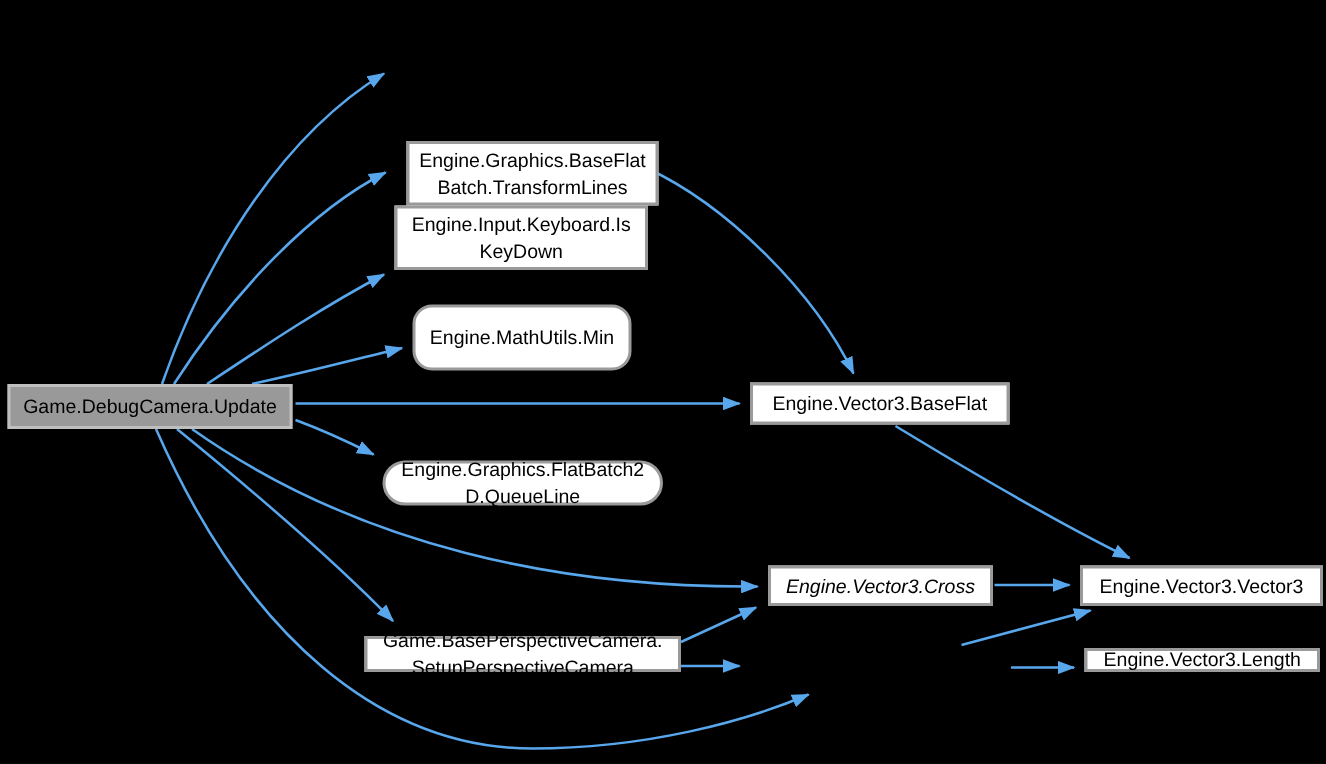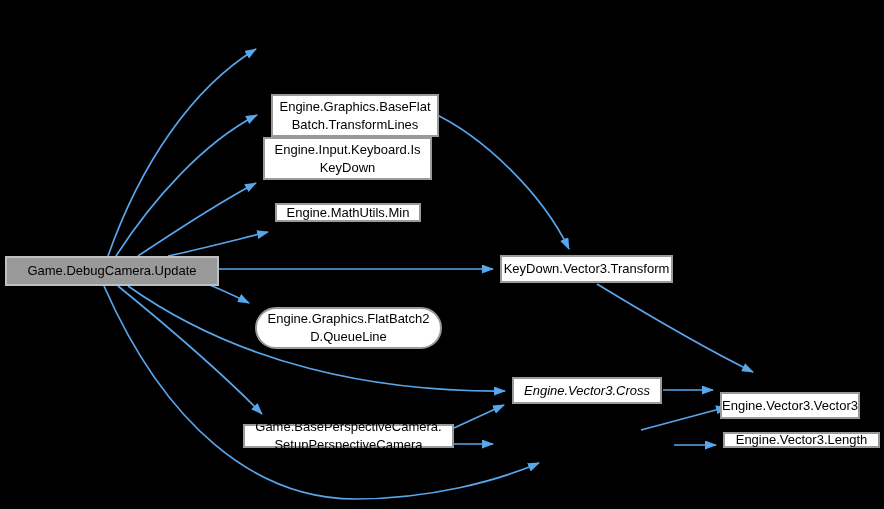--- a/index.html
+++ b/index.html
@@ -80,7 +80,7 @@
 Batch.TransformLines</div>
   <div class="node" style="left: 263px; top: 137px; width: 169px; height: 43px;">Engine.Input.Keyboard.Is
 KeyDown</div>
-  <div class="node" style="left: 275px; top: 203px; width: 146px; height: 19px;">Engine.MathUtils.Min</div>
+  <div class="node" style="left: 275px; top: 203px; width: 146px; height: 44px; border-radius: 13px;">Engine.MathUtils.Min</div>
   <div class="node" style="left: 500px; top: 255px; width: 173px; height: 28px;">KeyDown.Vector3.Transform</div>
   <div class="node" style="left: 255px; top: 307px; width: 187px; height: 42px; border-radius: 21px;">Engine.Graphics.FlatBatch2
 D.QueueLine</div>

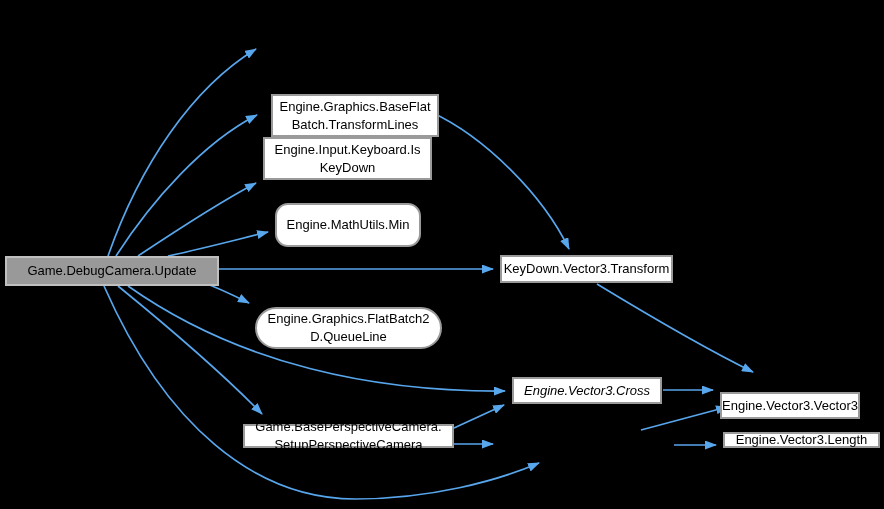--- a/index.html
+++ b/index.html
@@ -75,7 +75,7 @@
       </g>
   </svg>
 
-  <div class="node highlight" style="left: 5px; top: 256px; width: 214px; height: 30px;">Game.DebugCamera.Update</div>
+  <div class="node highlight" style="left: 5px; top: 256px; width: 190px; height: 30px;">Game.DebugCamera.Update</div>
   <div class="node" style="left: 271px; top: 70px; width: 168px; height: 43px; margin-top: 24px;">Engine.Graphics.BaseFlat
 Batch.TransformLines</div>
   <div class="node" style="left: 263px; top: 137px; width: 169px; height: 43px;">Engine.Input.Keyboard.Is

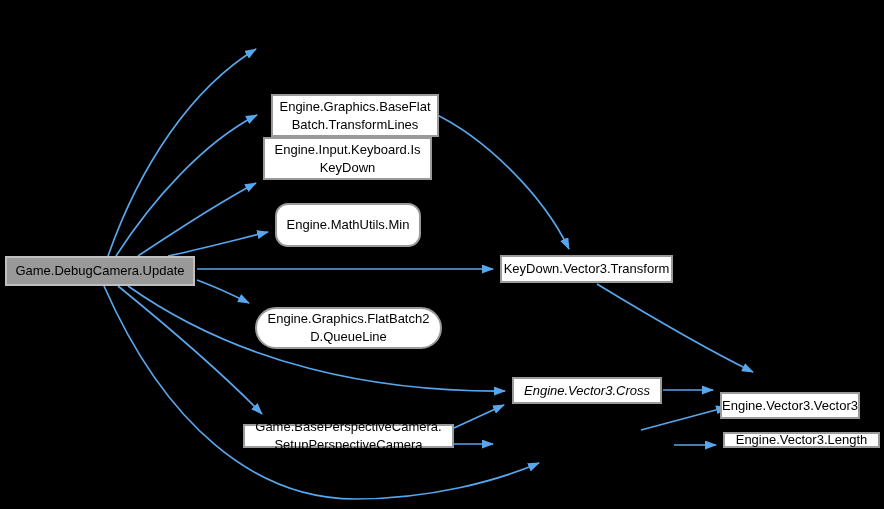--- a/index.html
+++ b/index.html
@@ -81,7 +81,7 @@
   <div class="node" style="left: 263px; top: 137px; width: 169px; height: 43px;">Engine.Input.Keyboard.Is
 KeyDown</div>
   <div class="node" style="left: 275px; top: 203px; width: 146px; height: 44px; border-radius: 13px;">Engine.MathUtils.Min</div>
-  <div class="node" style="left: 500px; top: 255px; width: 173px; height: 28px;">KeyDown.Vector3.Transform</div>
+  <div class="node" style="left: 500px; top: 255px; width: 173px; height: 28px;">Engine.Vector3.BaseFlat</div>
   <div class="node" style="left: 255px; top: 307px; width: 187px; height: 42px; border-radius: 21px;">Engine.Graphics.FlatBatch2
 D.QueueLine</div>
   <div class="node" style="left: 512px; top: 377px; width: 150px; height: 27px; font-style: italic;">Engine.Vector3.Cross</div>

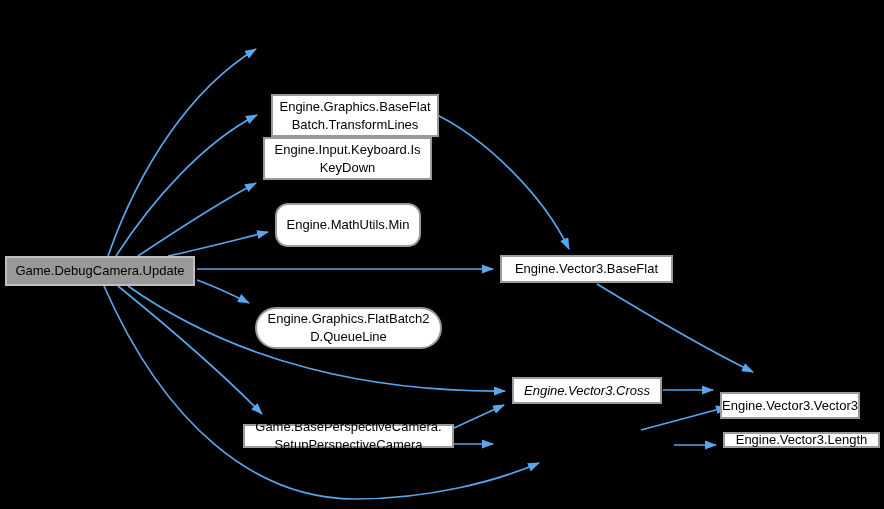--- a/index.html
+++ b/index.html
@@ -82,7 +82,7 @@
 KeyDown</div>
   <div class="node" style="left: 275px; top: 203px; width: 146px; height: 44px; border-radius: 13px;">Engine.MathUtils.Min</div>
   <div class="node" style="left: 500px; top: 255px; width: 173px; height: 28px;">Engine.Vector3.BaseFlat</div>
-  <div class="node" style="left: 255px; top: 307px; width: 187px; height: 42px; border-radius: 21px;">Engine.Graphics.FlatBatch2
+  <div class="node" style="left: 255px; top: 307px; width: 187px; height: 30px; border-radius: 21px;">Engine.Graphics.FlatBatch2
 D.QueueLine</div>
   <div class="node" style="left: 512px; top: 377px; width: 150px; height: 27px; font-style: italic;">Engine.Vector3.Cross</div>
   <div class="node" style="left: 720px; top: 377px; width: 140px; height: 27px; margin-top: 15px;">Engine.Vector3.Vector3</div>

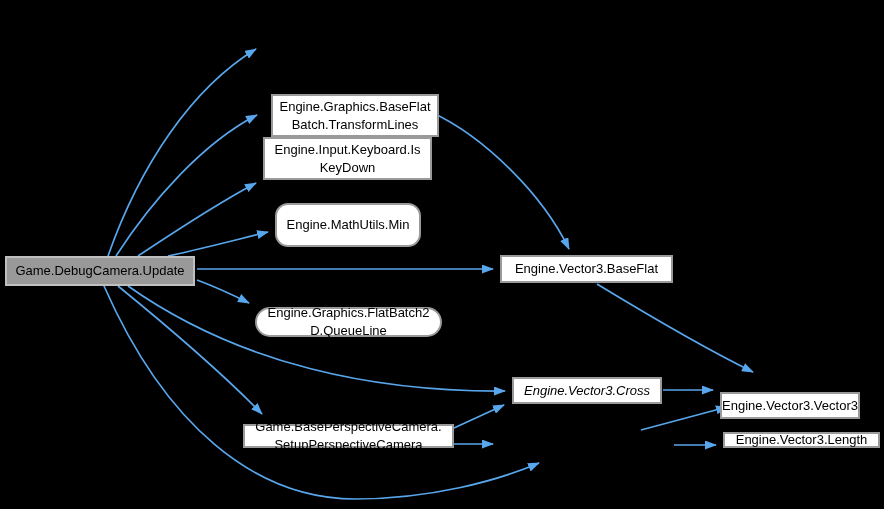--- a/index.html
+++ b/index.html
@@ -85,7 +85,7 @@
   <div class="node" style="left: 255px; top: 307px; width: 187px; height: 30px; border-radius: 21px;">Engine.Graphics.FlatBatch2
 D.QueueLine</div>
   <div class="node" style="left: 512px; top: 377px; width: 150px; height: 27px; font-style: italic;">Engine.Vector3.Cross</div>
-  <div class="node" style="left: 720px; top: 377px; width: 140px; height: 27px; margin-top: 15px;">Engine.Vector3.Vector3</div>
+  <div class="node" style="left: 720px; top: 377px; width: 162px; height: 27px;">Engine.Vector3.Vector3</div>
   <div class="node" style="left: 243px; top: 424px; width: 211px; height: 24px;">Game.BasePerspectiveCamera.
 SetupPerspectiveCamera</div>
   <div class="node" style="left: 723px; top: 432px; width: 157px; height: 16px;">Engine.Vector3.Length</div>

